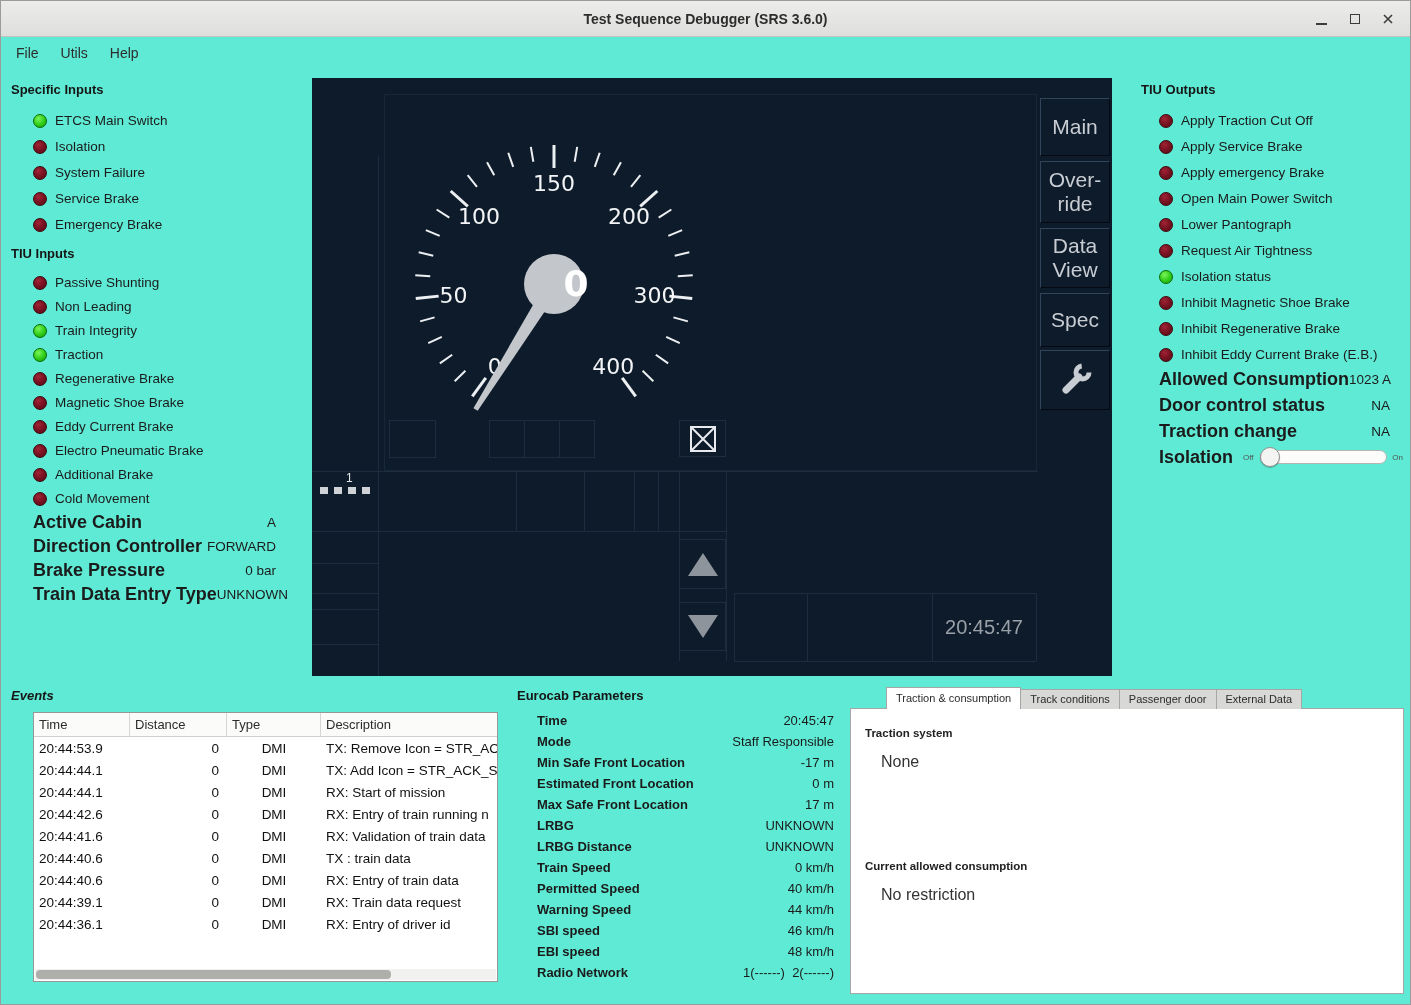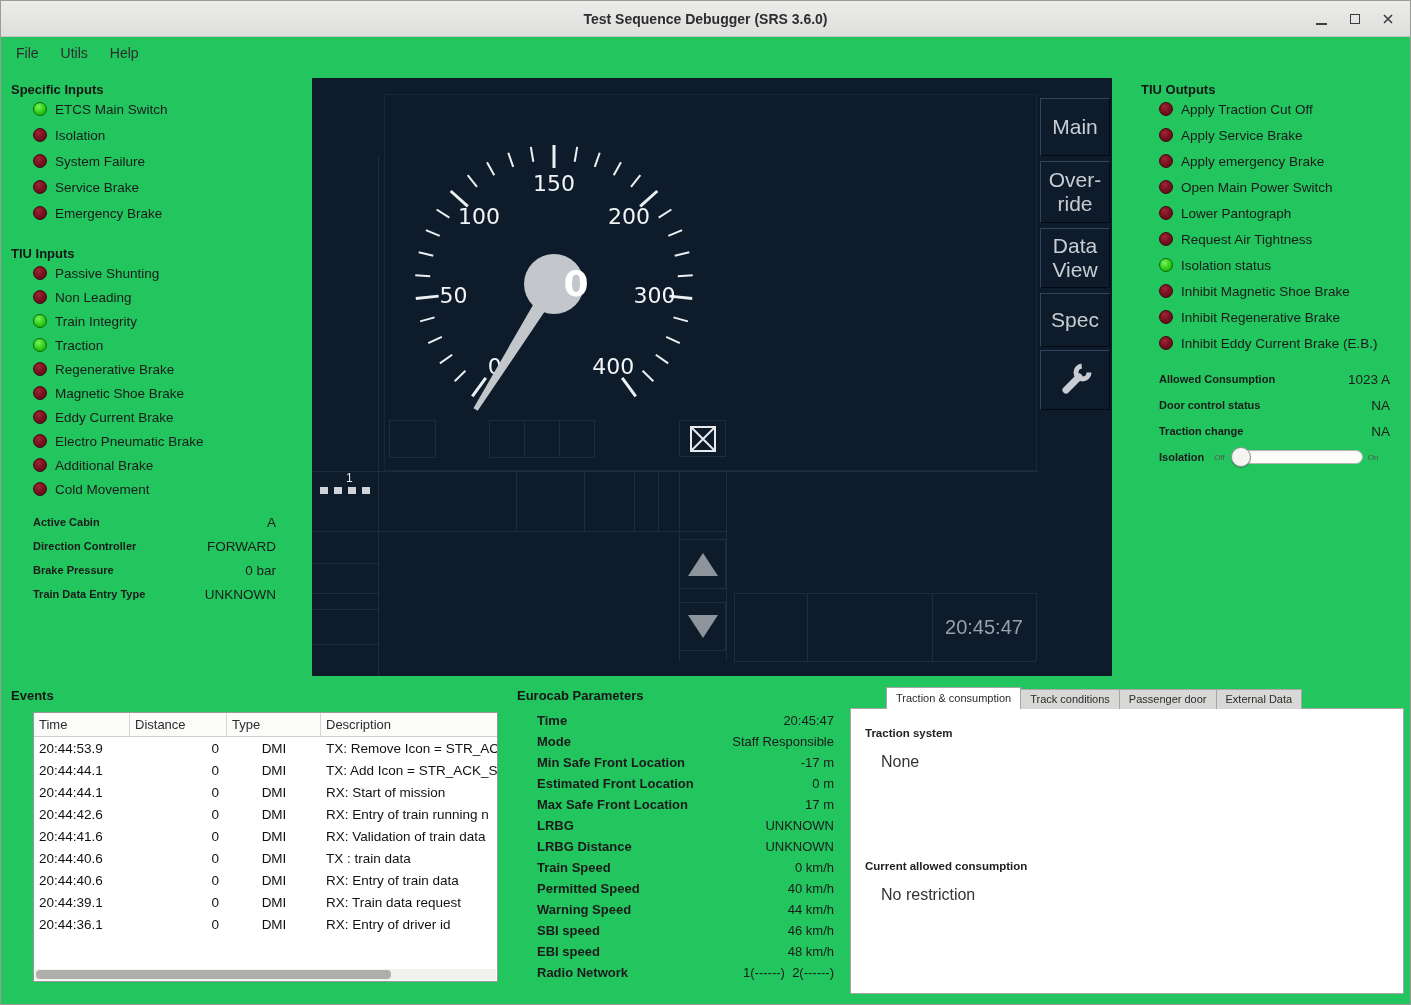--- a/index.html
+++ b/index.html
@@ -5,7 +5,7 @@
   *{margin:0;padding:0;box-sizing:border-box;}
   html,body{width:1411px;height:1005px;}
   body{font-family:"Liberation Sans","DejaVu Sans",sans-serif;background:#e8e8e7;color:#1b1b1b;}
-  .app{position:relative;width:1411px;height:1005px;overflow:hidden;background:#22c55e;border:1px solid #9b9b99;}
+  .app{position:relative;width:1411px;height:1005px;overflow:hidden;background:#5eead4;border:1px solid #9b9b99;}
 
   
   .titlebar{position:absolute;left:0;top:0;width:100%;height:36px;background:linear-gradient(#ececeb,#dededd);border-bottom:1px solid #c2c2c0;}

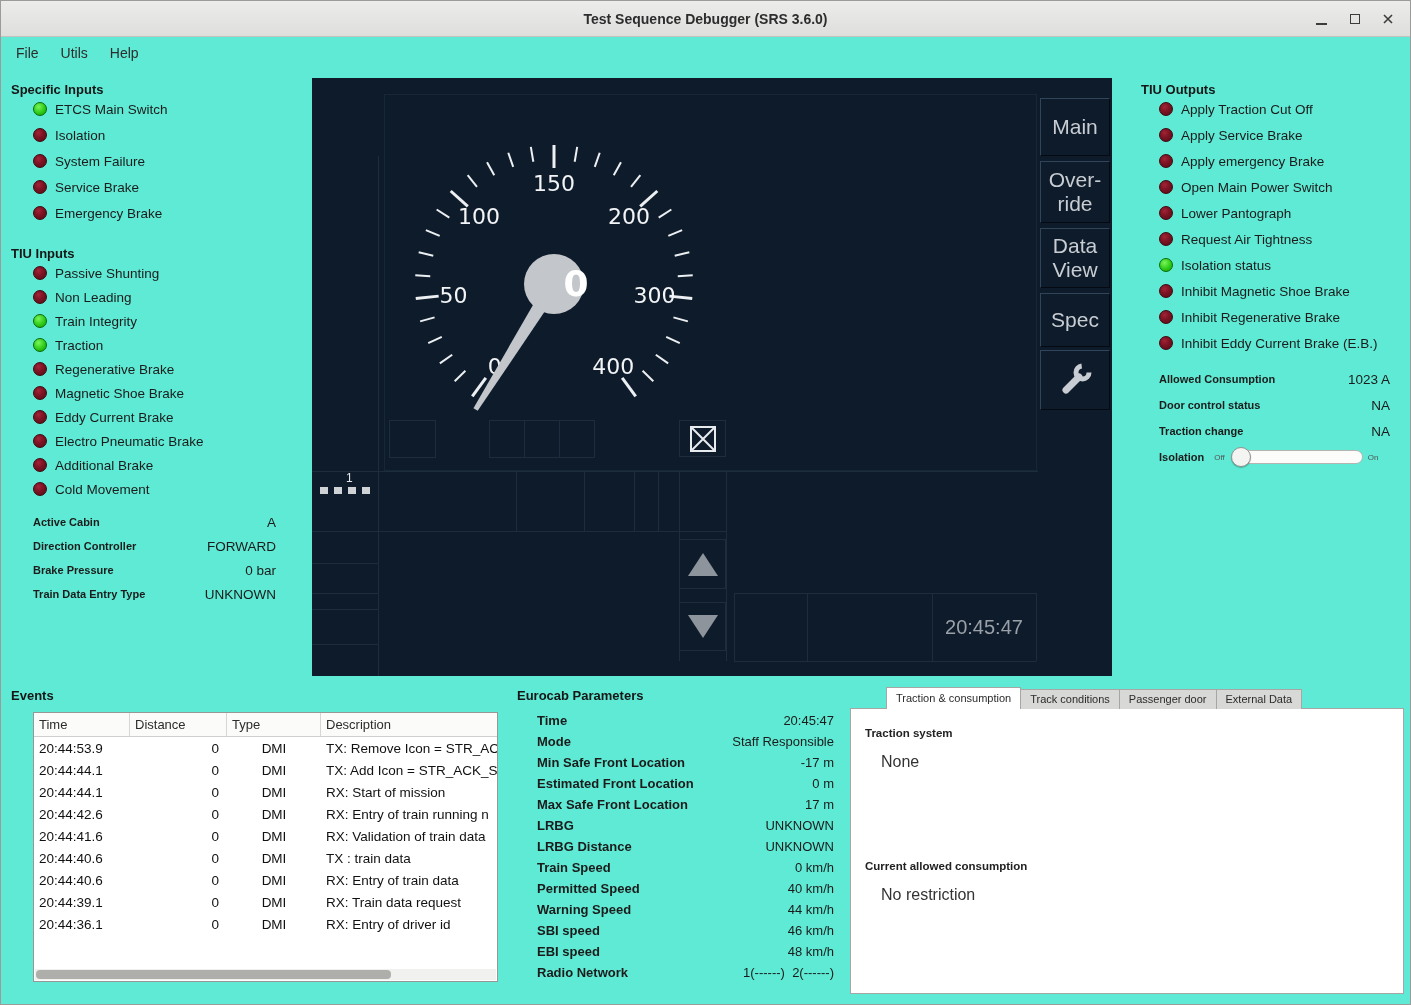--- a/index.html
+++ b/index.html
@@ -22,7 +22,7 @@
   .right-panel{position:absolute;left:1140px;top:81px;width:262px;}
   .panel-title{font-weight:bold;font-size:13px;height:20px;color:#161616;}
   .mt{margin-top:14px;}
-  .led-row{display:flex;align-items:flex-start;}
+  .led-row{display:flex;align-items:flex-end;}
   .row26{height:26px;}
   .row24{height:24px;}
   .led{width:14px;height:14px;border-radius:50%;flex:none;}

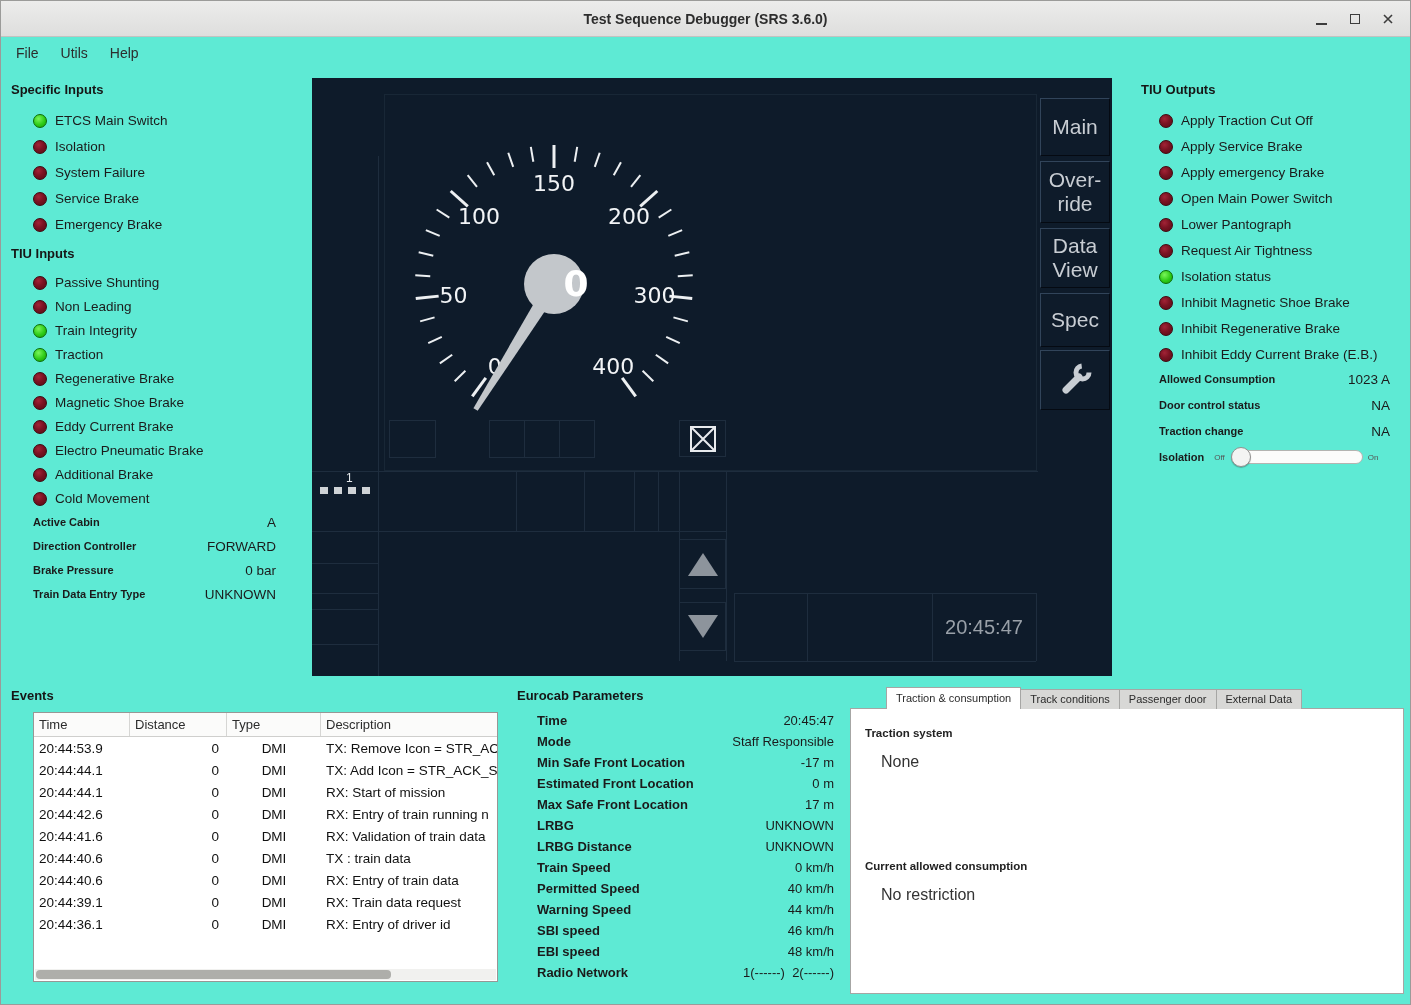--- a/index.html
+++ b/index.html
@@ -35,7 +35,7 @@
   .field-row{display:flex;justify-content:space-between;align-items:center;}
   .left-panel .field-row{margin-left:22px;width:243px;height:24px;}
   .right-panel .field-row{margin-left:18px;width:231px;height:26px;}
-  .field-label{font-weight:bold;font-size:11px;white-space:nowrap;}
+  .field-label{font-weight:bold;font-size:18px;white-space:nowrap;}
   .field-value{font-size:13.5px;white-space:nowrap;}
   .iso-row{display:flex;align-items:center;height:26px;margin-left:18px;}
   .iso-off,.iso-on{font-size:8px;color:#555;}

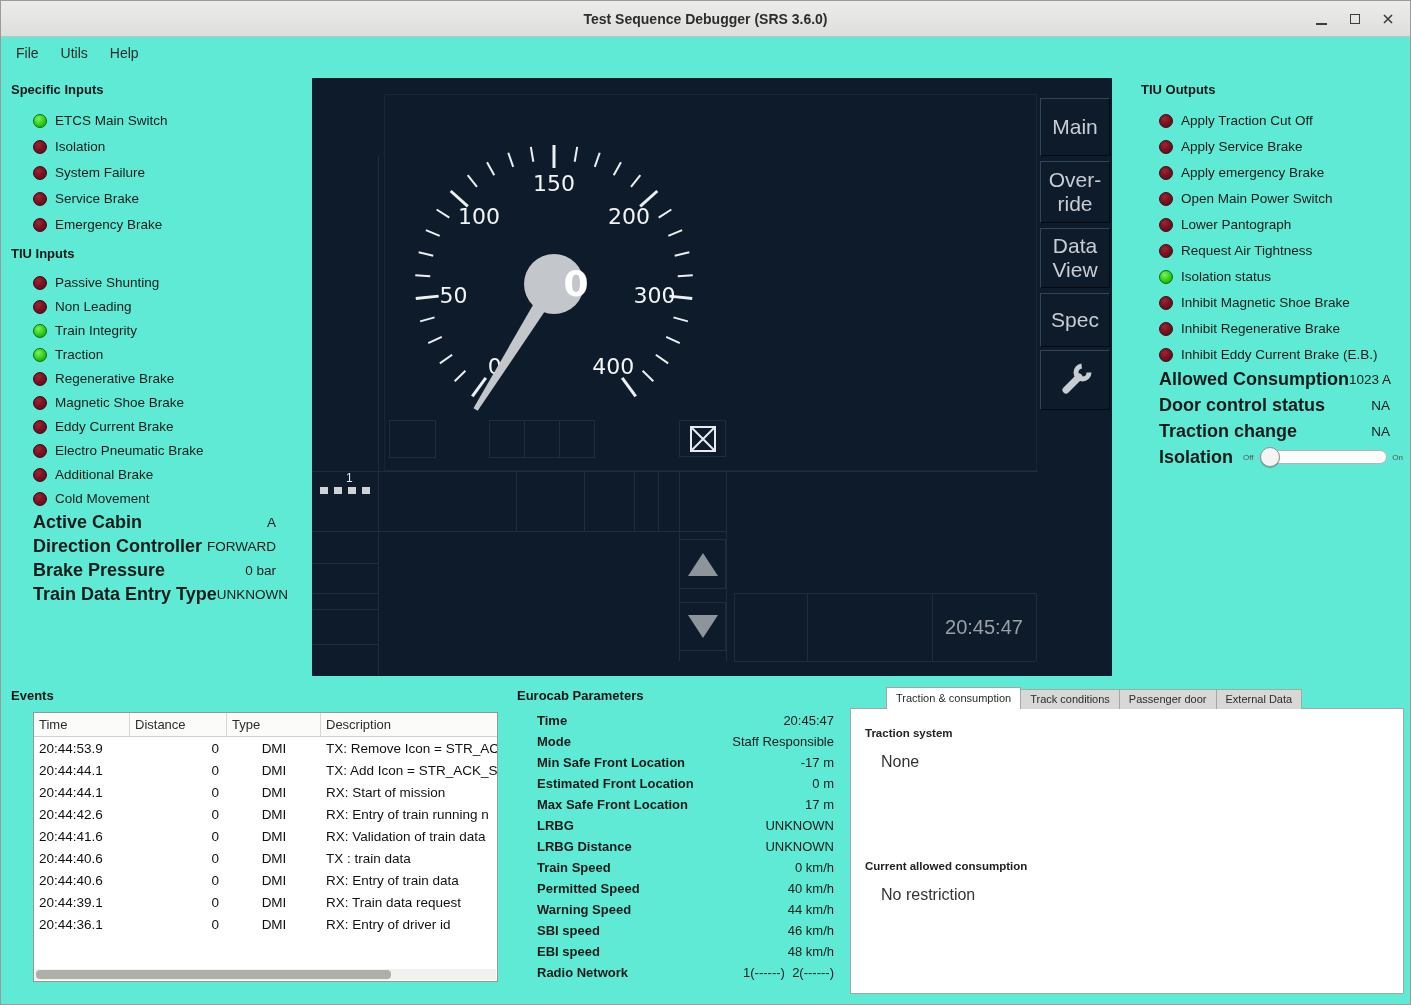--- a/index.html
+++ b/index.html
@@ -62,7 +62,7 @@
 
   
   .section-title{position:absolute;font-weight:bold;font-size:13px;color:#161616;}
-  .events-title{left:10px;top:687px;}
+  .events-title{left:10px;top:687px;font-style:italic;}
   .events-table{position:absolute;left:32px;top:711px;width:465px;height:270px;background:#fff;border:1px solid #979795;}
   .ev-header{display:flex;height:24px;border-bottom:1px solid #cfcfcd;background:#fbfbfa;}
   .ev-col{font-size:13px;color:#2c2c2c;border-right:1px solid #d6d6d4;display:flex;align-items:center;padding-left:5px;cursor:pointer;}

